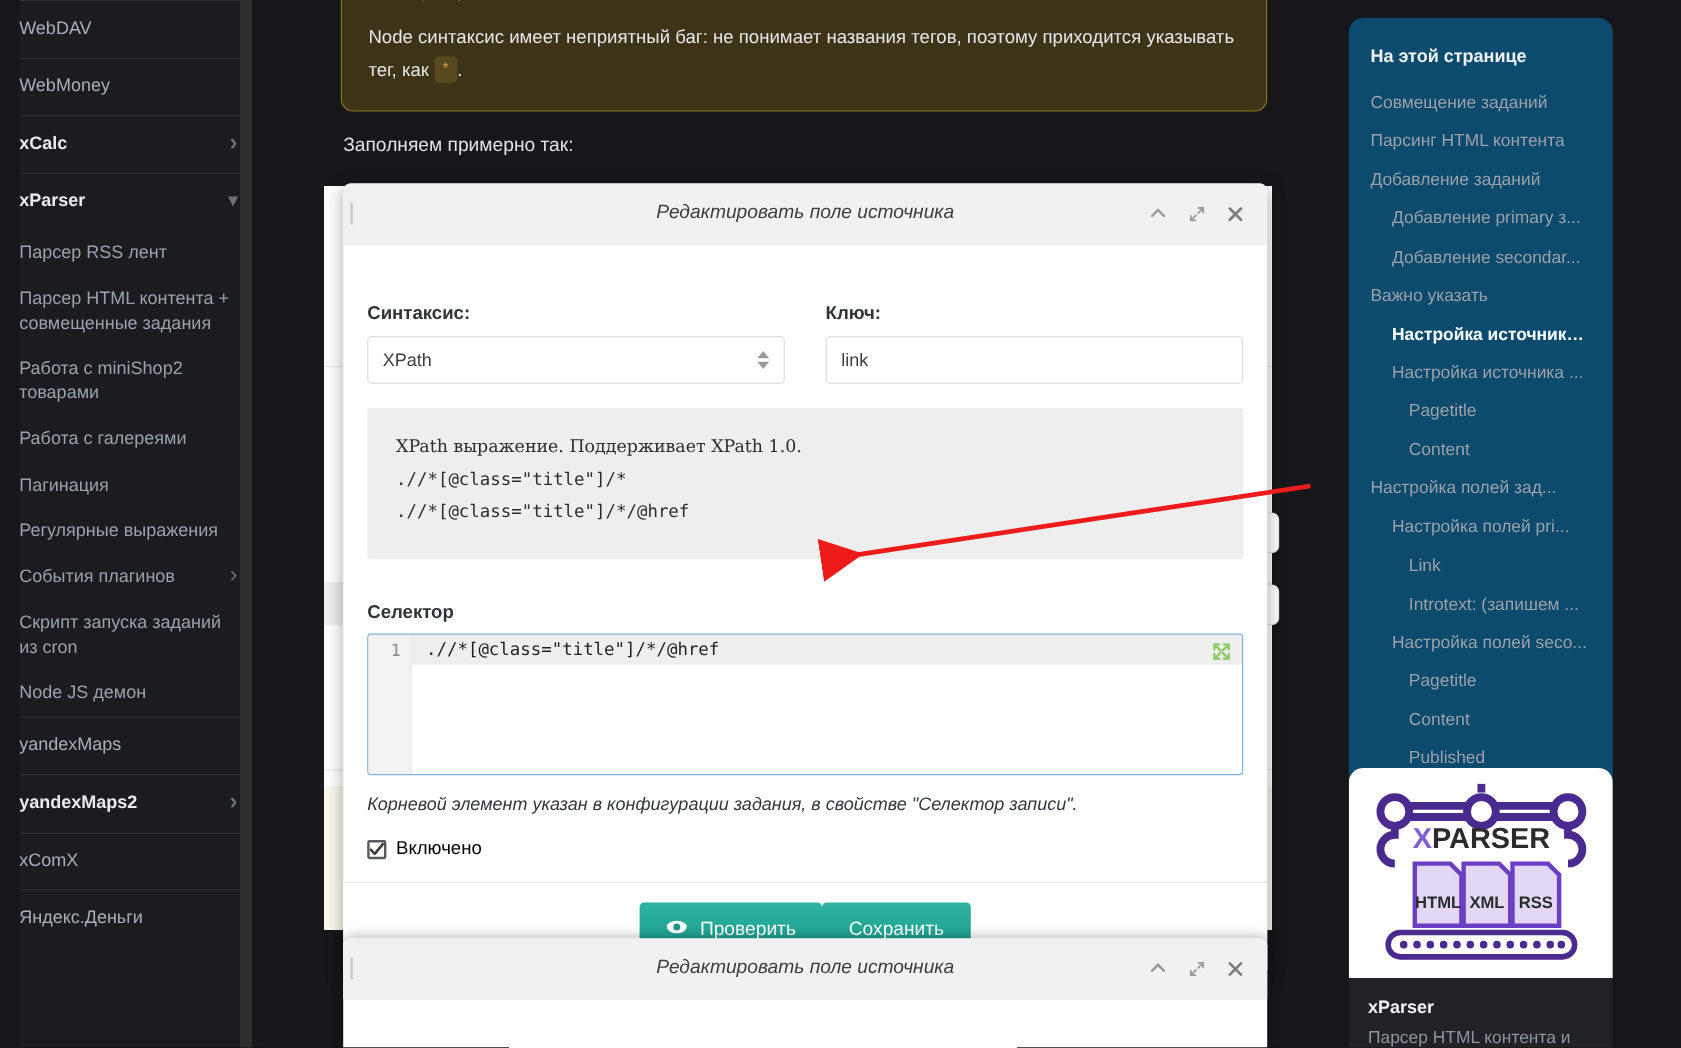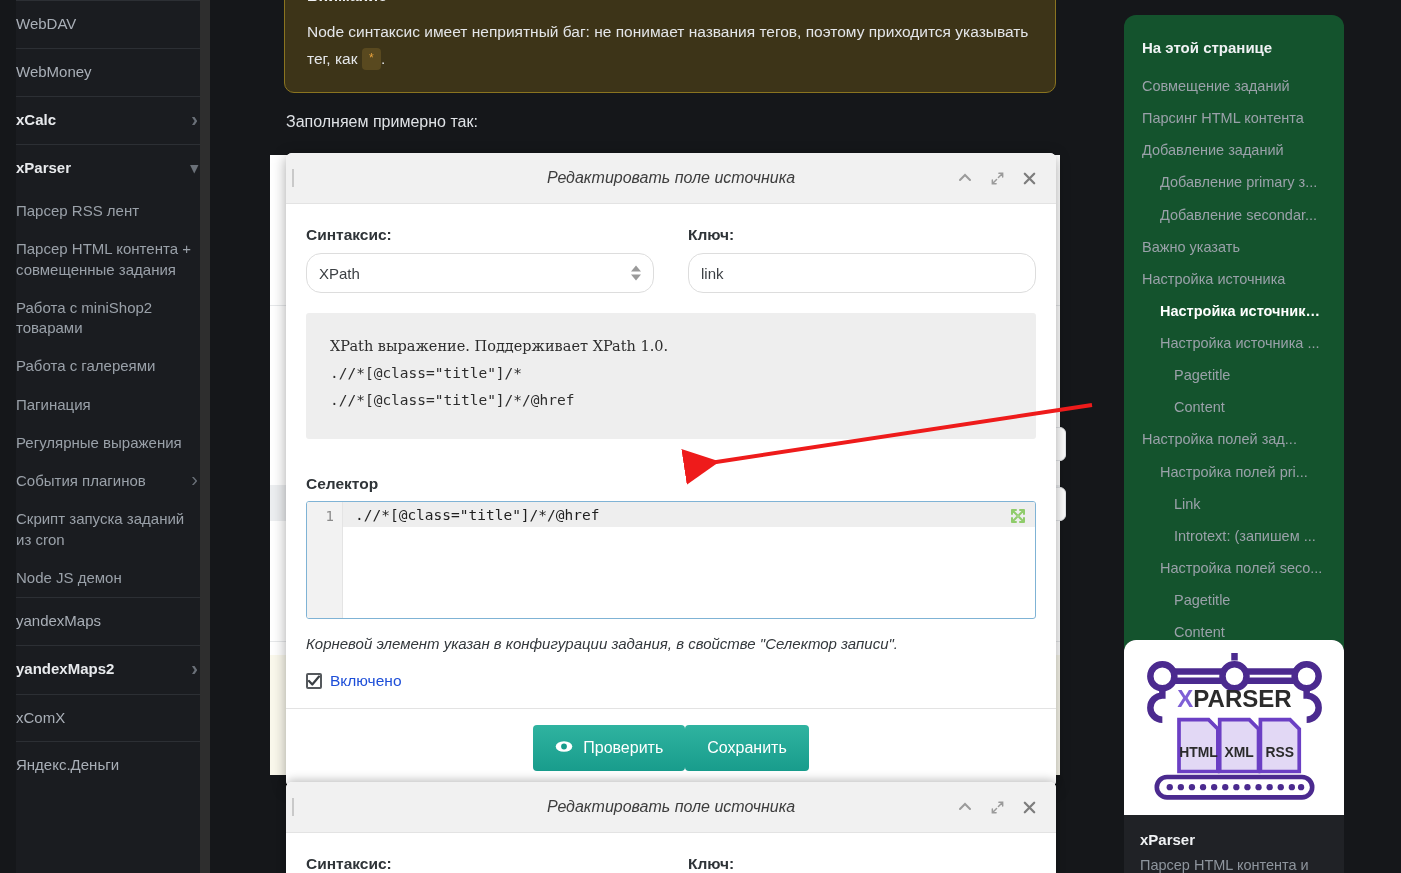--- a/index.html
+++ b/index.html
@@ -140,7 +140,7 @@
 
   
   .right-rail { position: absolute; left: 1120px; top: 0; width: 281px; height: 873px; background: #15171a; }
-  .toc-card { position: absolute; left: 4px; top: 15px; width: 220px; background: #14532d; border-radius: 12px; padding: 24px 18px 20px 18px; }
+  .toc-card { position: absolute; left: 4px; top: 15px; width: 220px; background: #0c4a6e; border-radius: 12px; padding: 24px 18px 20px 18px; }
   .toc-title { color: #f0f2f4; font-weight: 700; font-size: 15px; margin-bottom: 14px; }
   .toc-item { position: relative; color: #9aa1a9; font-size: 14.5px; line-height: 1.25; padding: 7px 0; white-space: nowrap; overflow: hidden; text-overflow: ellipsis; }
   .toc-item.lvl2 { padding-left: 18px; }

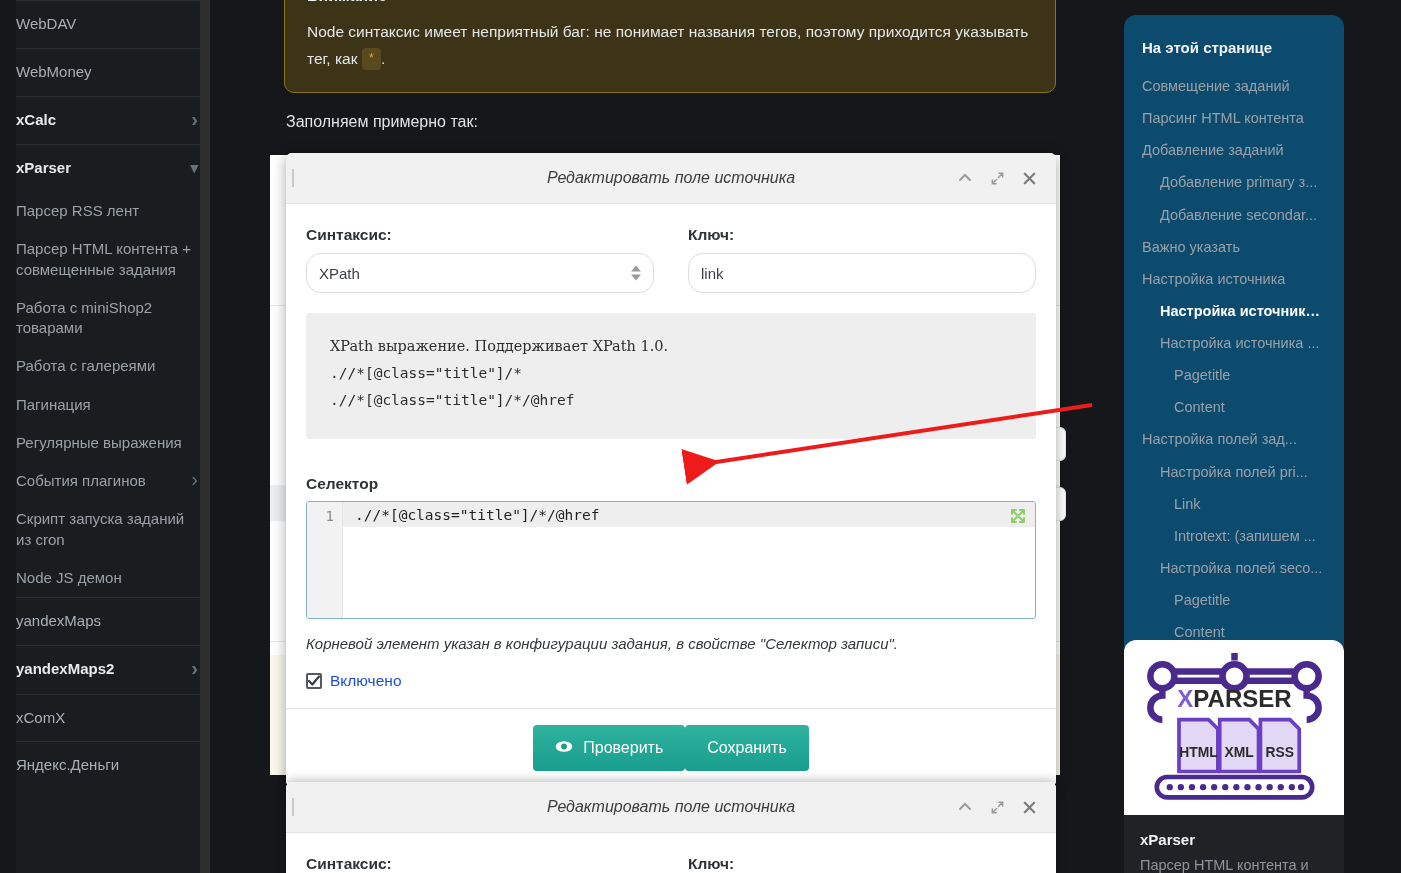--- a/index.html
+++ b/index.html
@@ -78,7 +78,7 @@
   .head-grip { position: absolute; left: 6px; top: 50%; transform: translateY(-50%); width: 2px; height: 18px; background: #c9c9c9; }
 
   .modal-body { padding: 22px 20px 18px 20px; }
-  .field-row { display: flex; gap: 34px; }
+  .field-row { display: flex; gap: 34px; margin-top: 27px; }
   .field { flex: 1; }
   .field-label { font-size: 15.5px; font-weight: 700; color: #2f3438; margin-bottom: 9px; }
   .ctl {

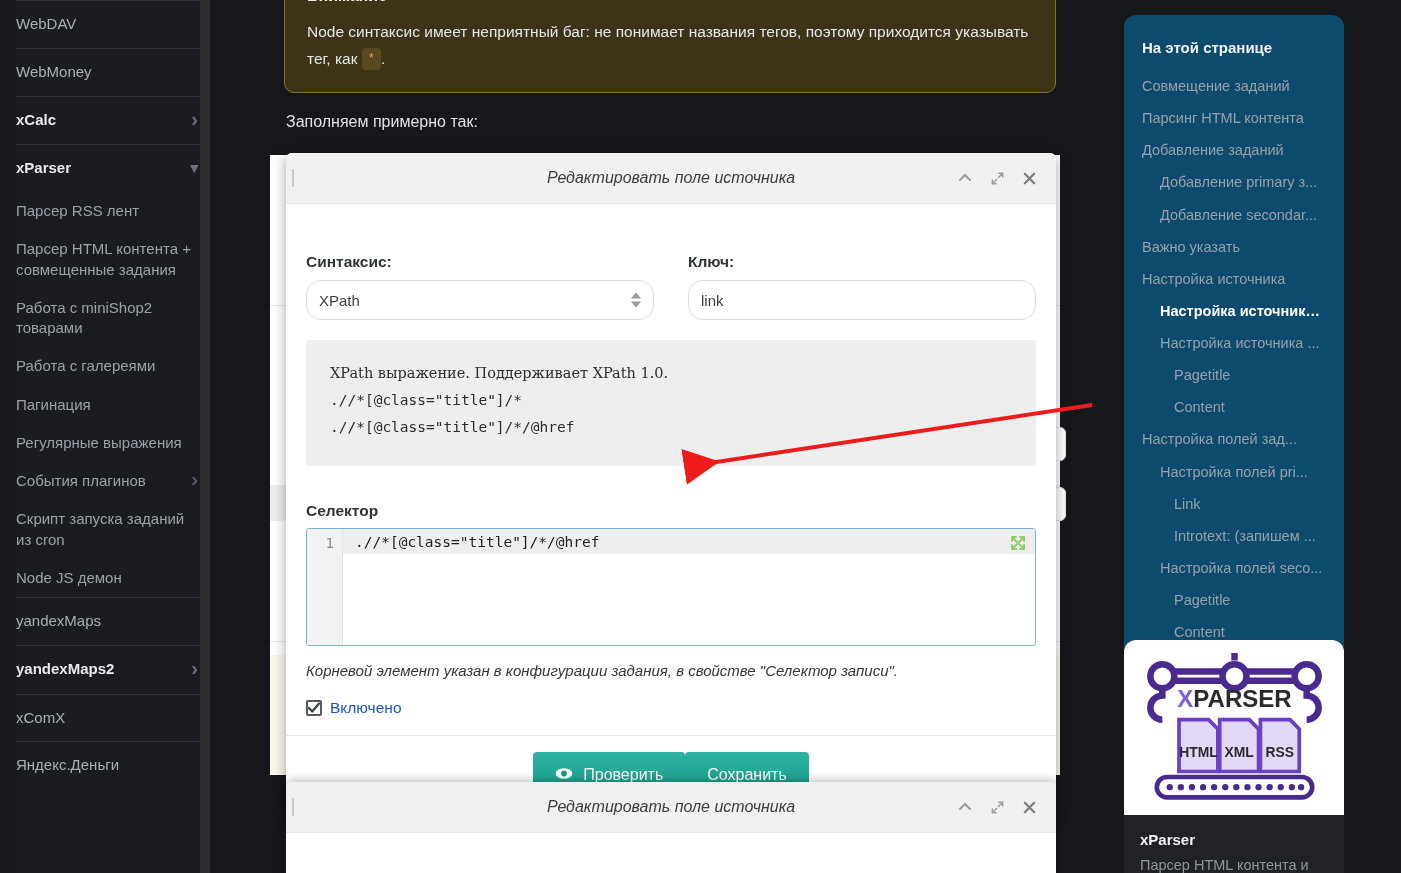--- a/index.html
+++ b/index.html
@@ -430,7 +430,6 @@
           <div class="toc-item lvl2">Добавление primary з...</div>
           <div class="toc-item lvl2">Добавление secondar...</div>
           <div class="toc-item lvl1">Важно указать</div>
-          <div class="toc-item lvl1">Настройка источника</div>
           <div class="toc-item lvl2 active">Настройка источника ...</div>
           <div class="toc-item lvl2">Настройка источника ...</div>
           <div class="toc-item lvl3">Pagetitle</div>

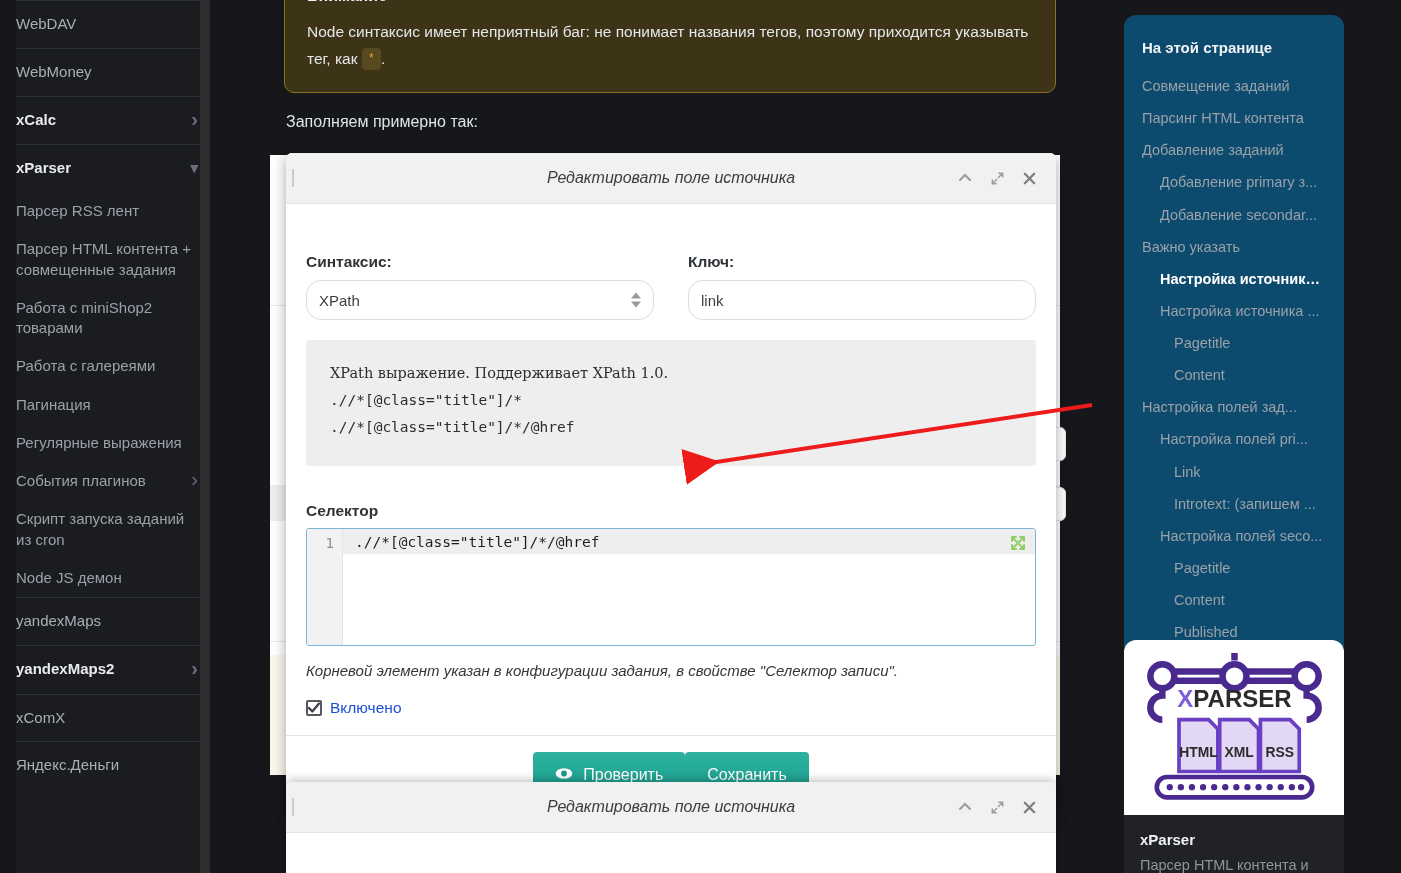--- a/index.html
+++ b/index.html
@@ -82,7 +82,7 @@
   .field { flex: 1; }
   .field-label { font-size: 15.5px; font-weight: 700; color: #2f3438; margin-bottom: 9px; }
   .ctl {
-    width: 100%; height: 40px; border: 1px solid #ddd; border-radius: 15px;
+    width: 100%; height: 40px; border: 1px solid #ddd; border-radius: 4px;
     background: #fff; font-size: 15px; color: #3b3f43; padding: 0 12px;
     display: flex; align-items: center; position: relative;
   }

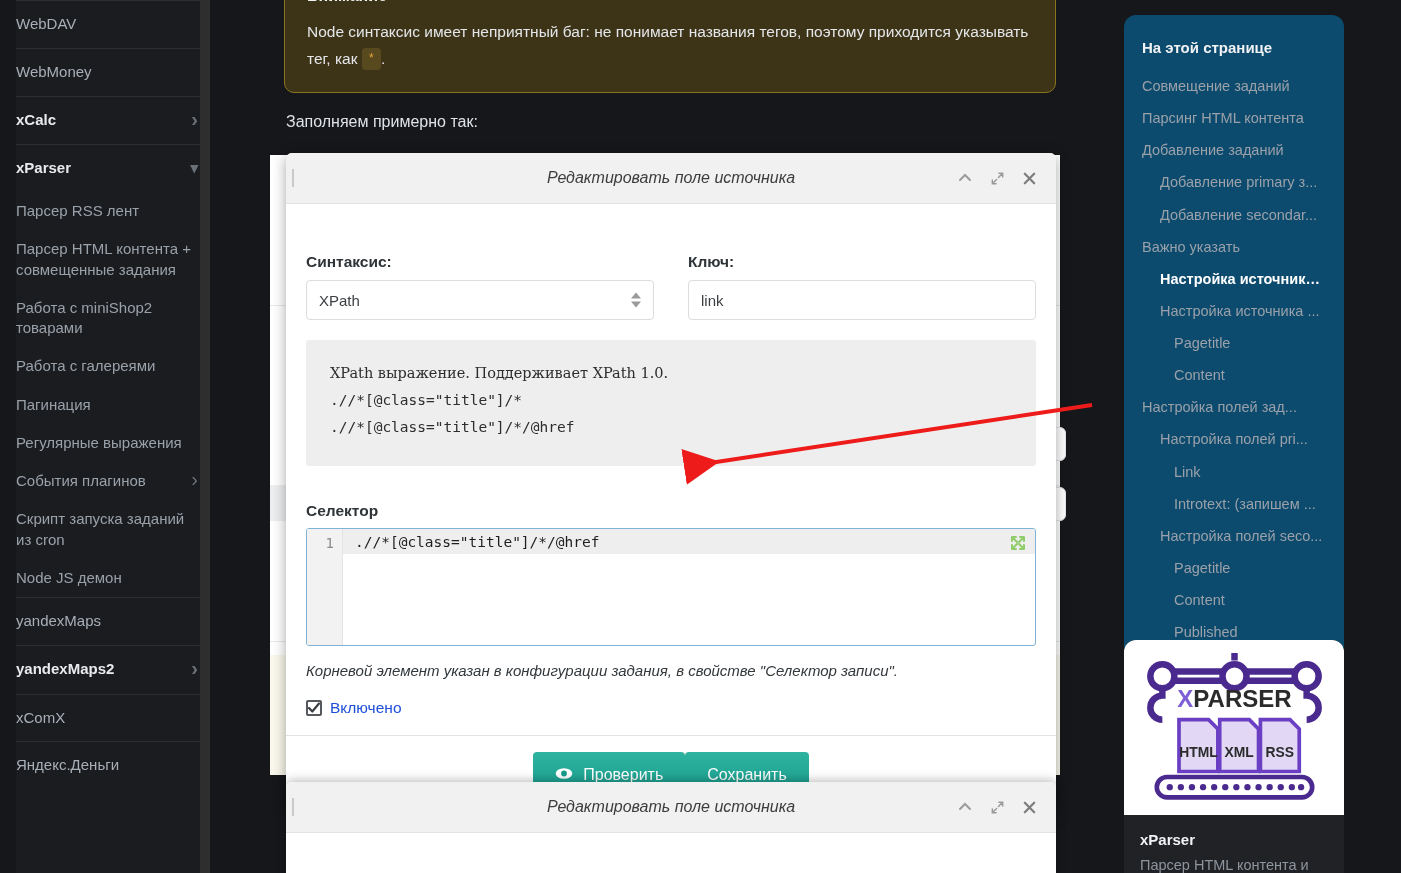--- a/index.html
+++ b/index.html
@@ -115,7 +115,7 @@
   .chk-row { margin-top: 20px; display: flex; align-items: center; gap: 8px; }
   .chk { width: 16px; height: 16px; border: 2px solid #55595d; border-radius: 2px; display:flex; align-items:center; justify-content:center; }
   .chk svg { display:block; }
-  .chk-label { font-size: 15.5px; color: #1d4ed8; text-align: right; }
+  .chk-label { font-size: 15.5px; color: #000000; text-align: right; }
 
   .modal-foot {
     border-top: 1px solid #e3e3e3; padding: 16px 20px;

